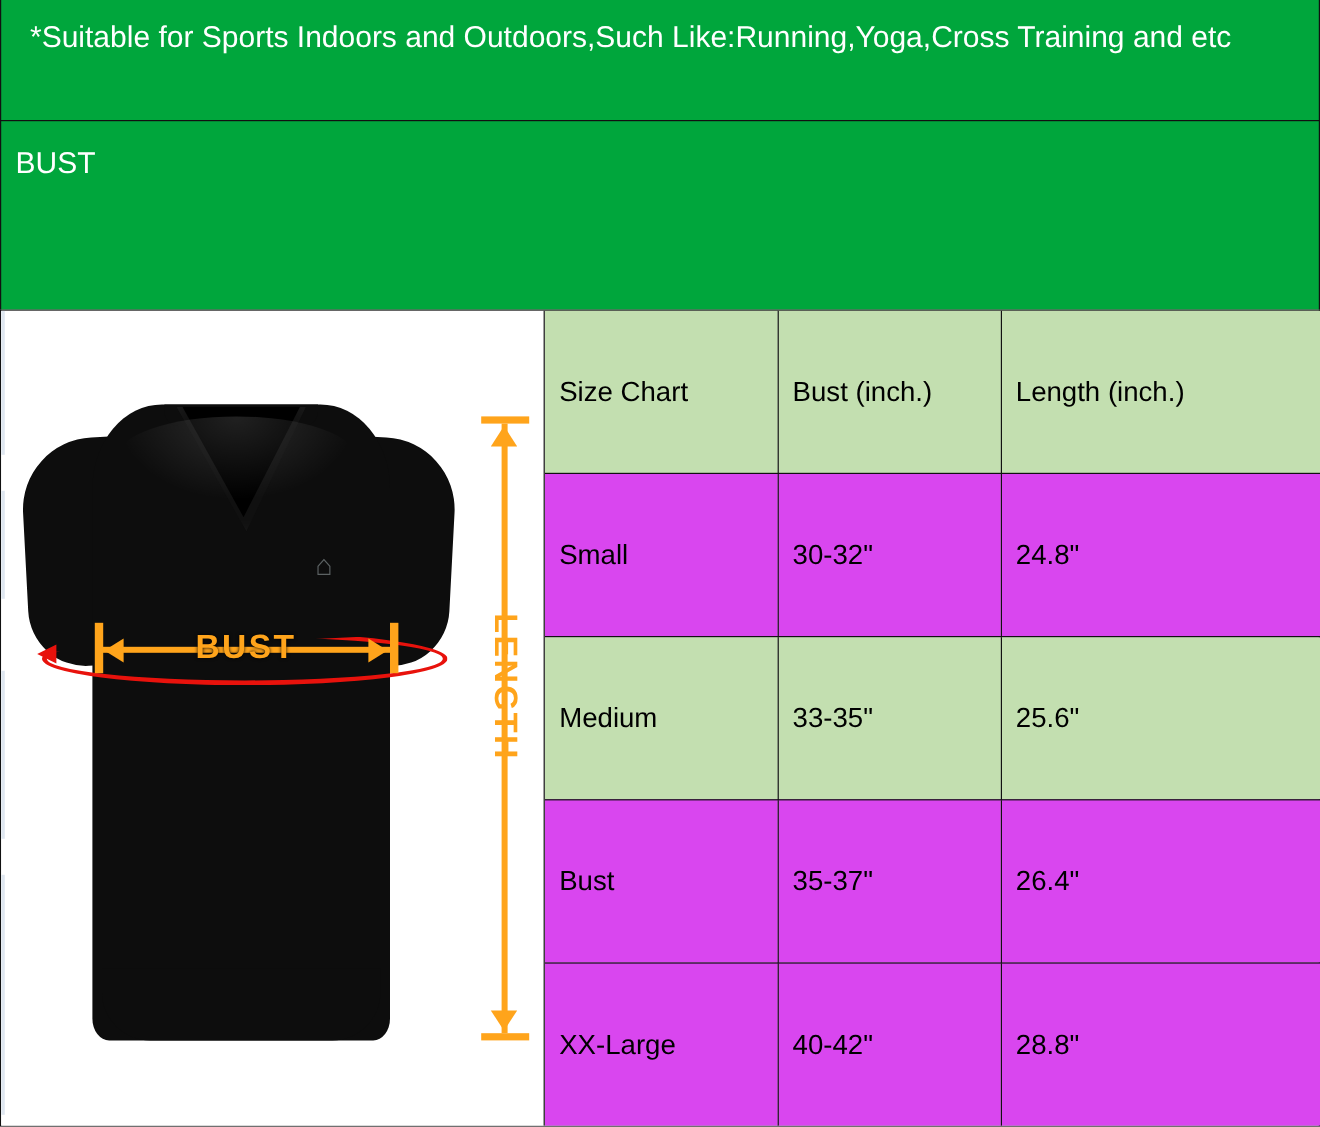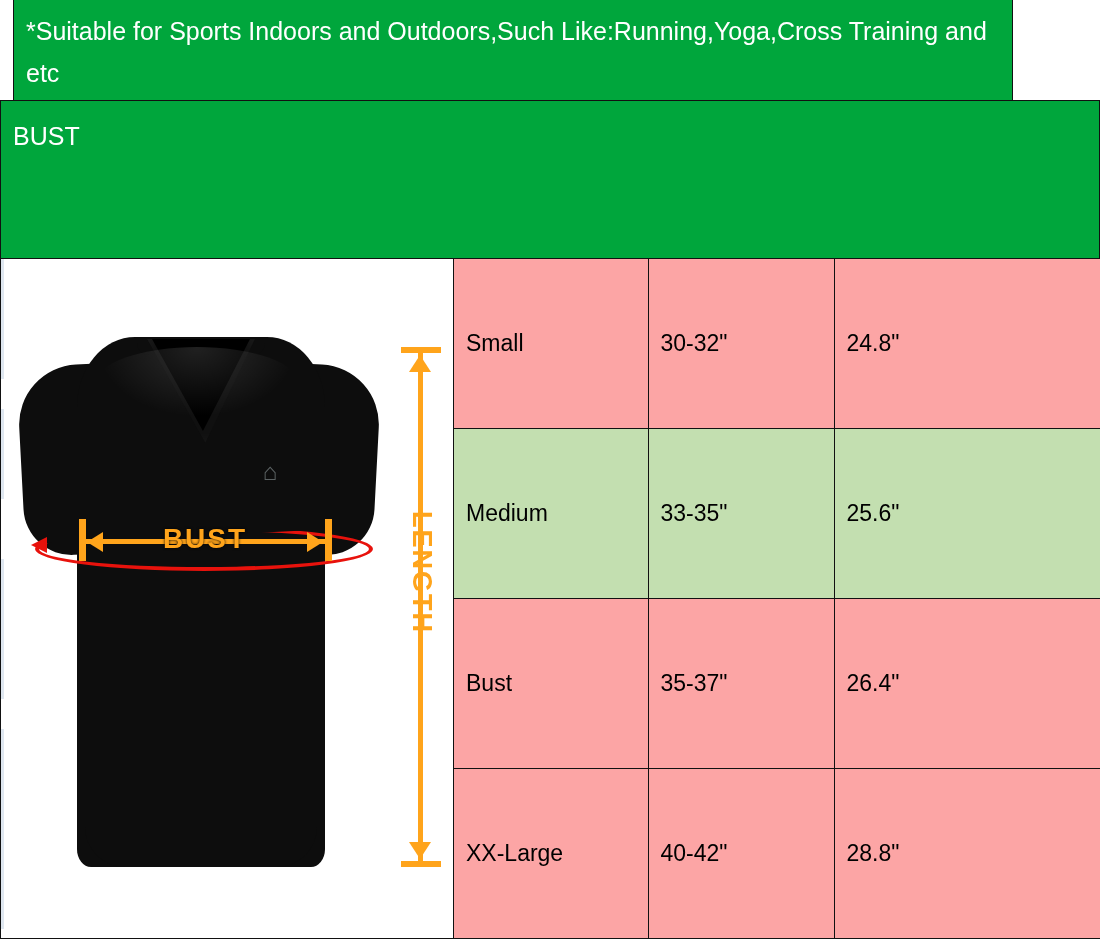--- a/index.html
+++ b/index.html
@@ -33,13 +33,12 @@
     position: absolute;
     left: 0;
     top: 0;
-    width: 1000px;
+    width: 1100px;
     height: 100px;
-    padding: 10px 12px 0 12px;
+    padding: 10px 12px 0 24px;
     font-size: 25px;
     line-height: 42px;
     border-top: none;
-    margin-left: 13px;
   }
   .banner-mid {
     position: absolute;

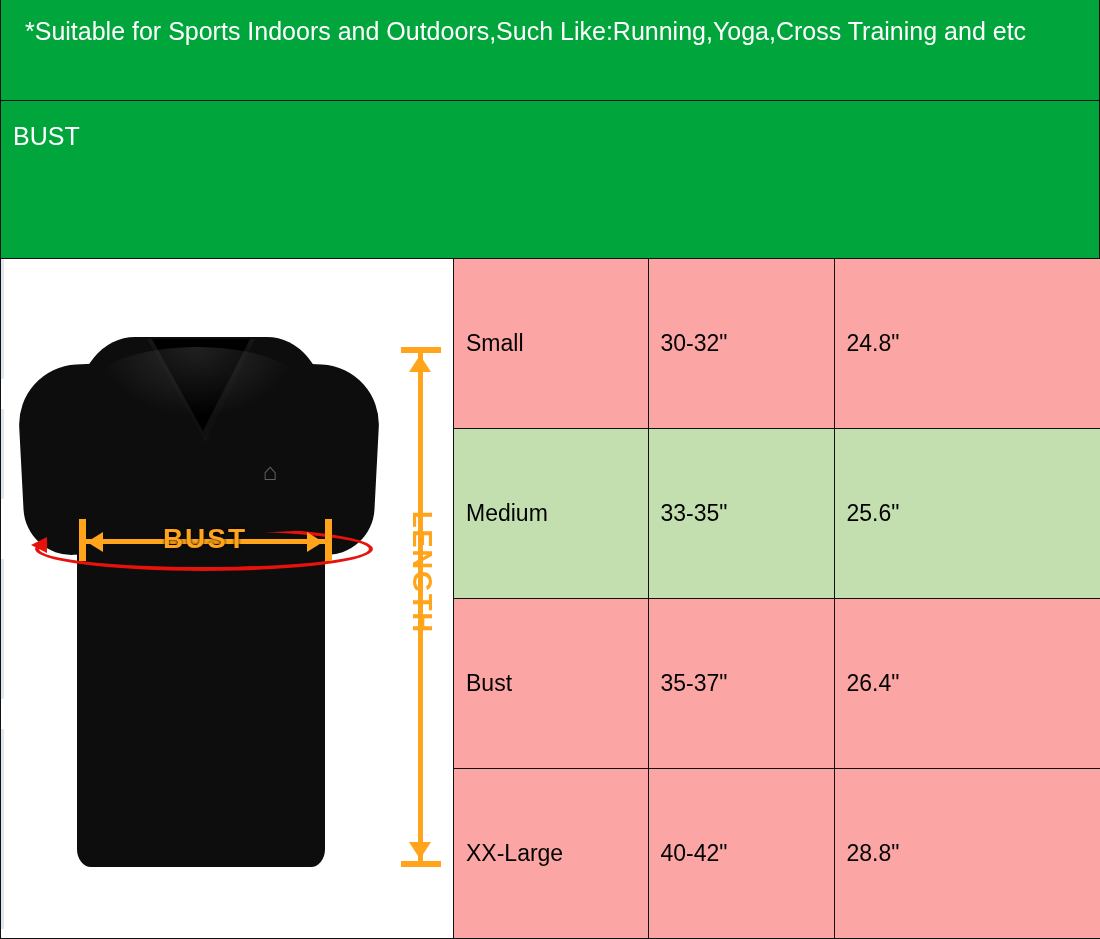--- a/index.html
+++ b/index.html
@@ -393,6 +393,11 @@
 
     <table class="size-table">
       <tbody>
+          <tr class="row-green">
+        <td class="col-a">Size Chart</td>
+        <td class="col-b">Bust (inch.)</td>
+        <td class="col-c">Length (inch.)</td>
+      </tr>
       <tr class="row-blue">
         <td class="col-a">Small</td>
         <td class="col-b">30-32"</td>

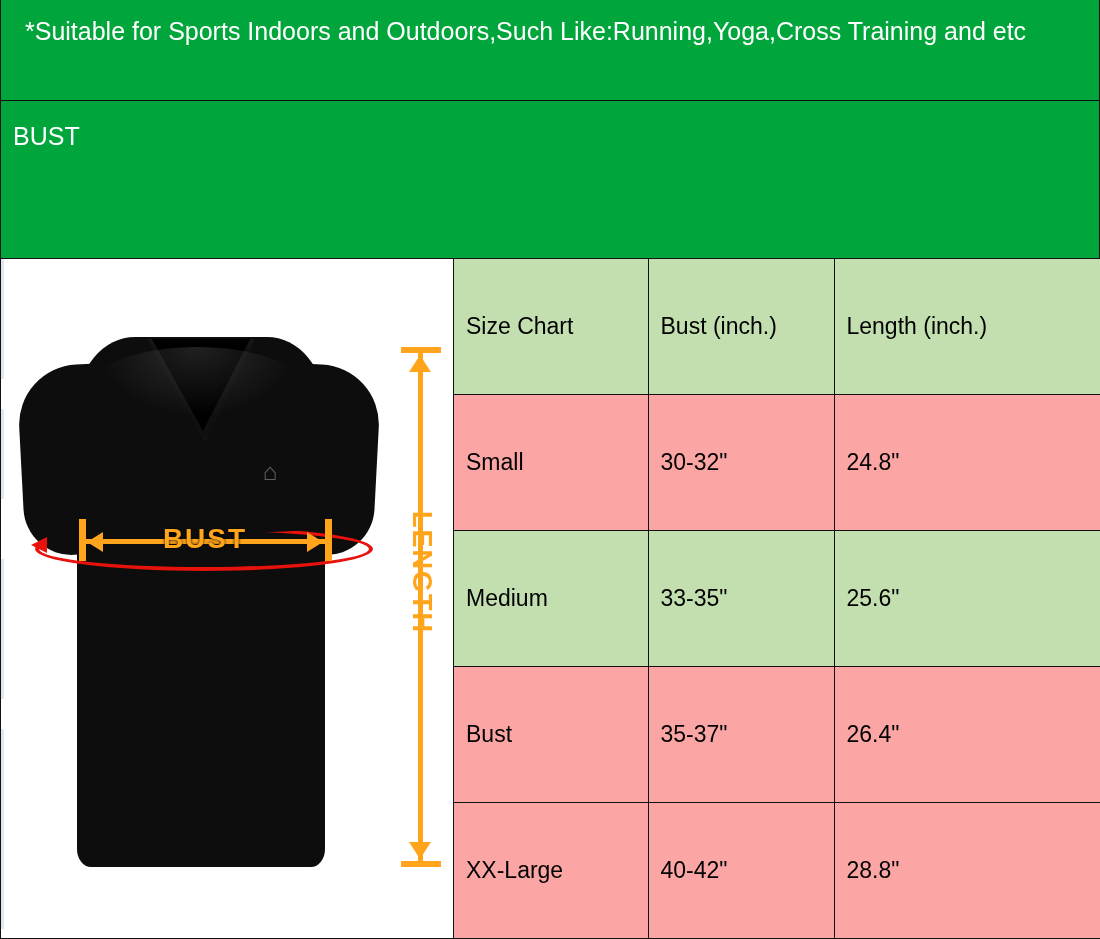--- a/index.html
+++ b/index.html
@@ -336,7 +336,7 @@
   .col-b { width: 186px; }
   .col-c { width: 266px; }
   .row-green td { background: #c3dfb0; }
-  .row-blue td { background: #fca5a5; }
+  .row-blue td { background: #d946ef; }
 </style>
 </head>
 <body>

